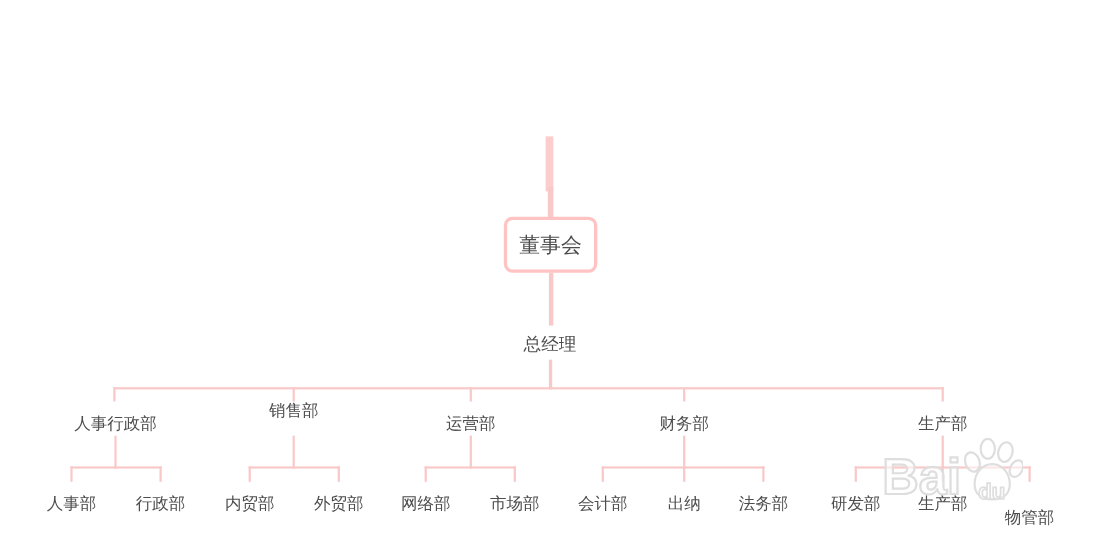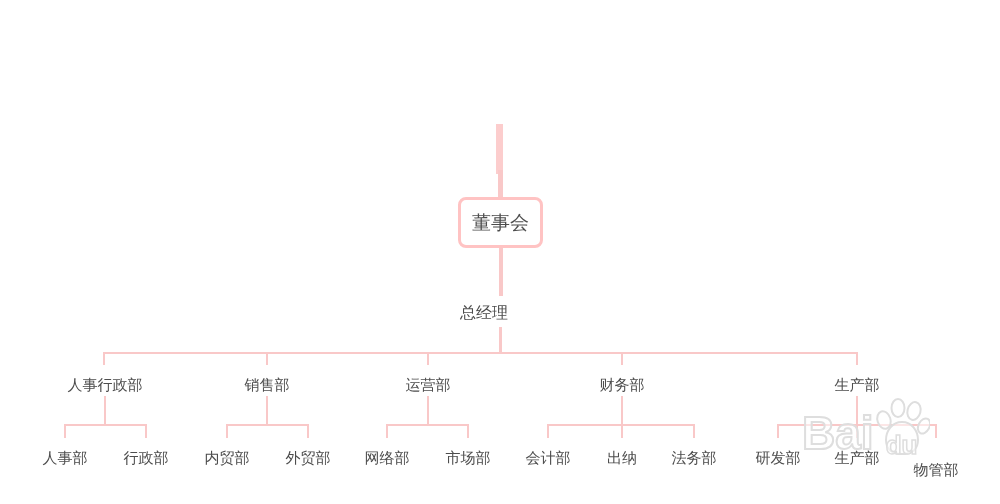--- a/index.html
+++ b/index.html
@@ -179,7 +179,7 @@
     <span>董事会</span>
   </div>
 
-  <div class="node-label gm-label" style="left:484px; top:303px;">总经理</div>
+  <div class="node-label gm-label" style="left:500px; top:303px;">总经理</div>
 
   <div class="node-label" style="left:105px; top:376px;">人事行政部</div>
   <div class="node-label" style="left:267px; top:376px;">销售部</div>

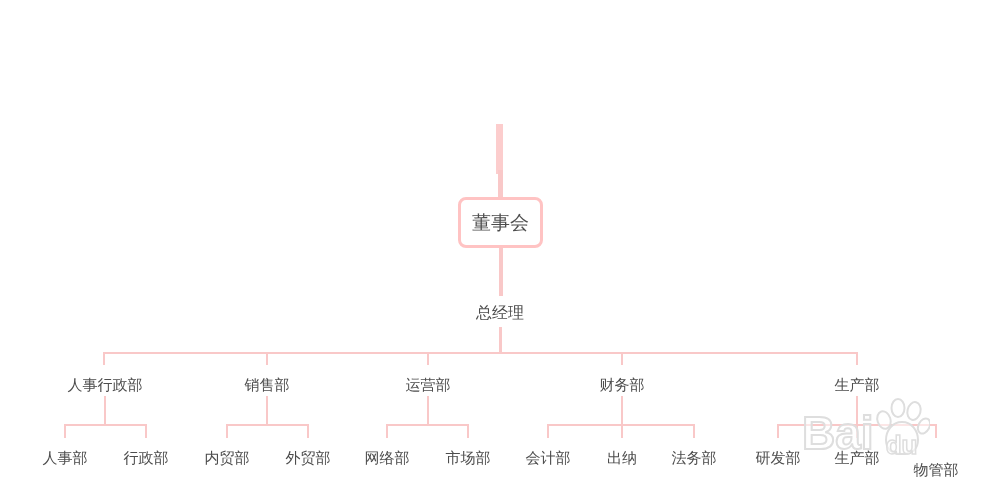--- a/index.html
+++ b/index.html
@@ -182,7 +182,7 @@
   <div class="node-label gm-label" style="left:500px; top:303px;">总经理</div>
 
   <div class="node-label" style="left:105px; top:376px;">人事行政部</div>
-  <div class="node-label" style="left:267px; top:376px;">销售部</div>
+  <div class="node-label" style="left:267px; top:364px;">销售部</div>
   <div class="node-label" style="left:428px; top:376px;">运营部</div>
   <div class="node-label" style="left:622px; top:376px;">财务部</div>
   <div class="node-label" style="left:857px; top:376px;">生产部</div>

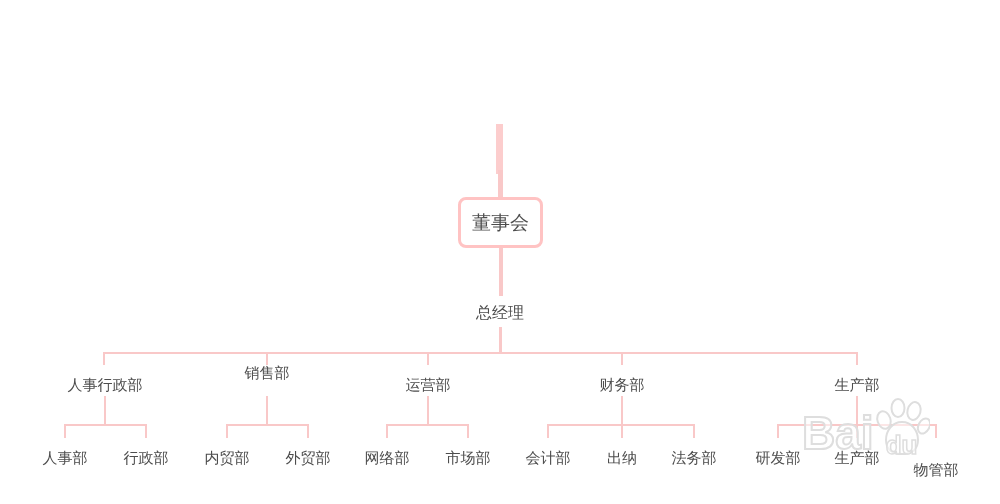--- a/index.html
+++ b/index.html
@@ -95,7 +95,7 @@
     position: absolute;
     left: 50%; bottom: -2px;
     transform: translateX(-50%);
-    font-size: 26px;
+    font-size: 20px;
     font-weight: bold;
     color: rgba(255,255,255,0.55);
     -webkit-text-stroke: 1.5px #dedede;

